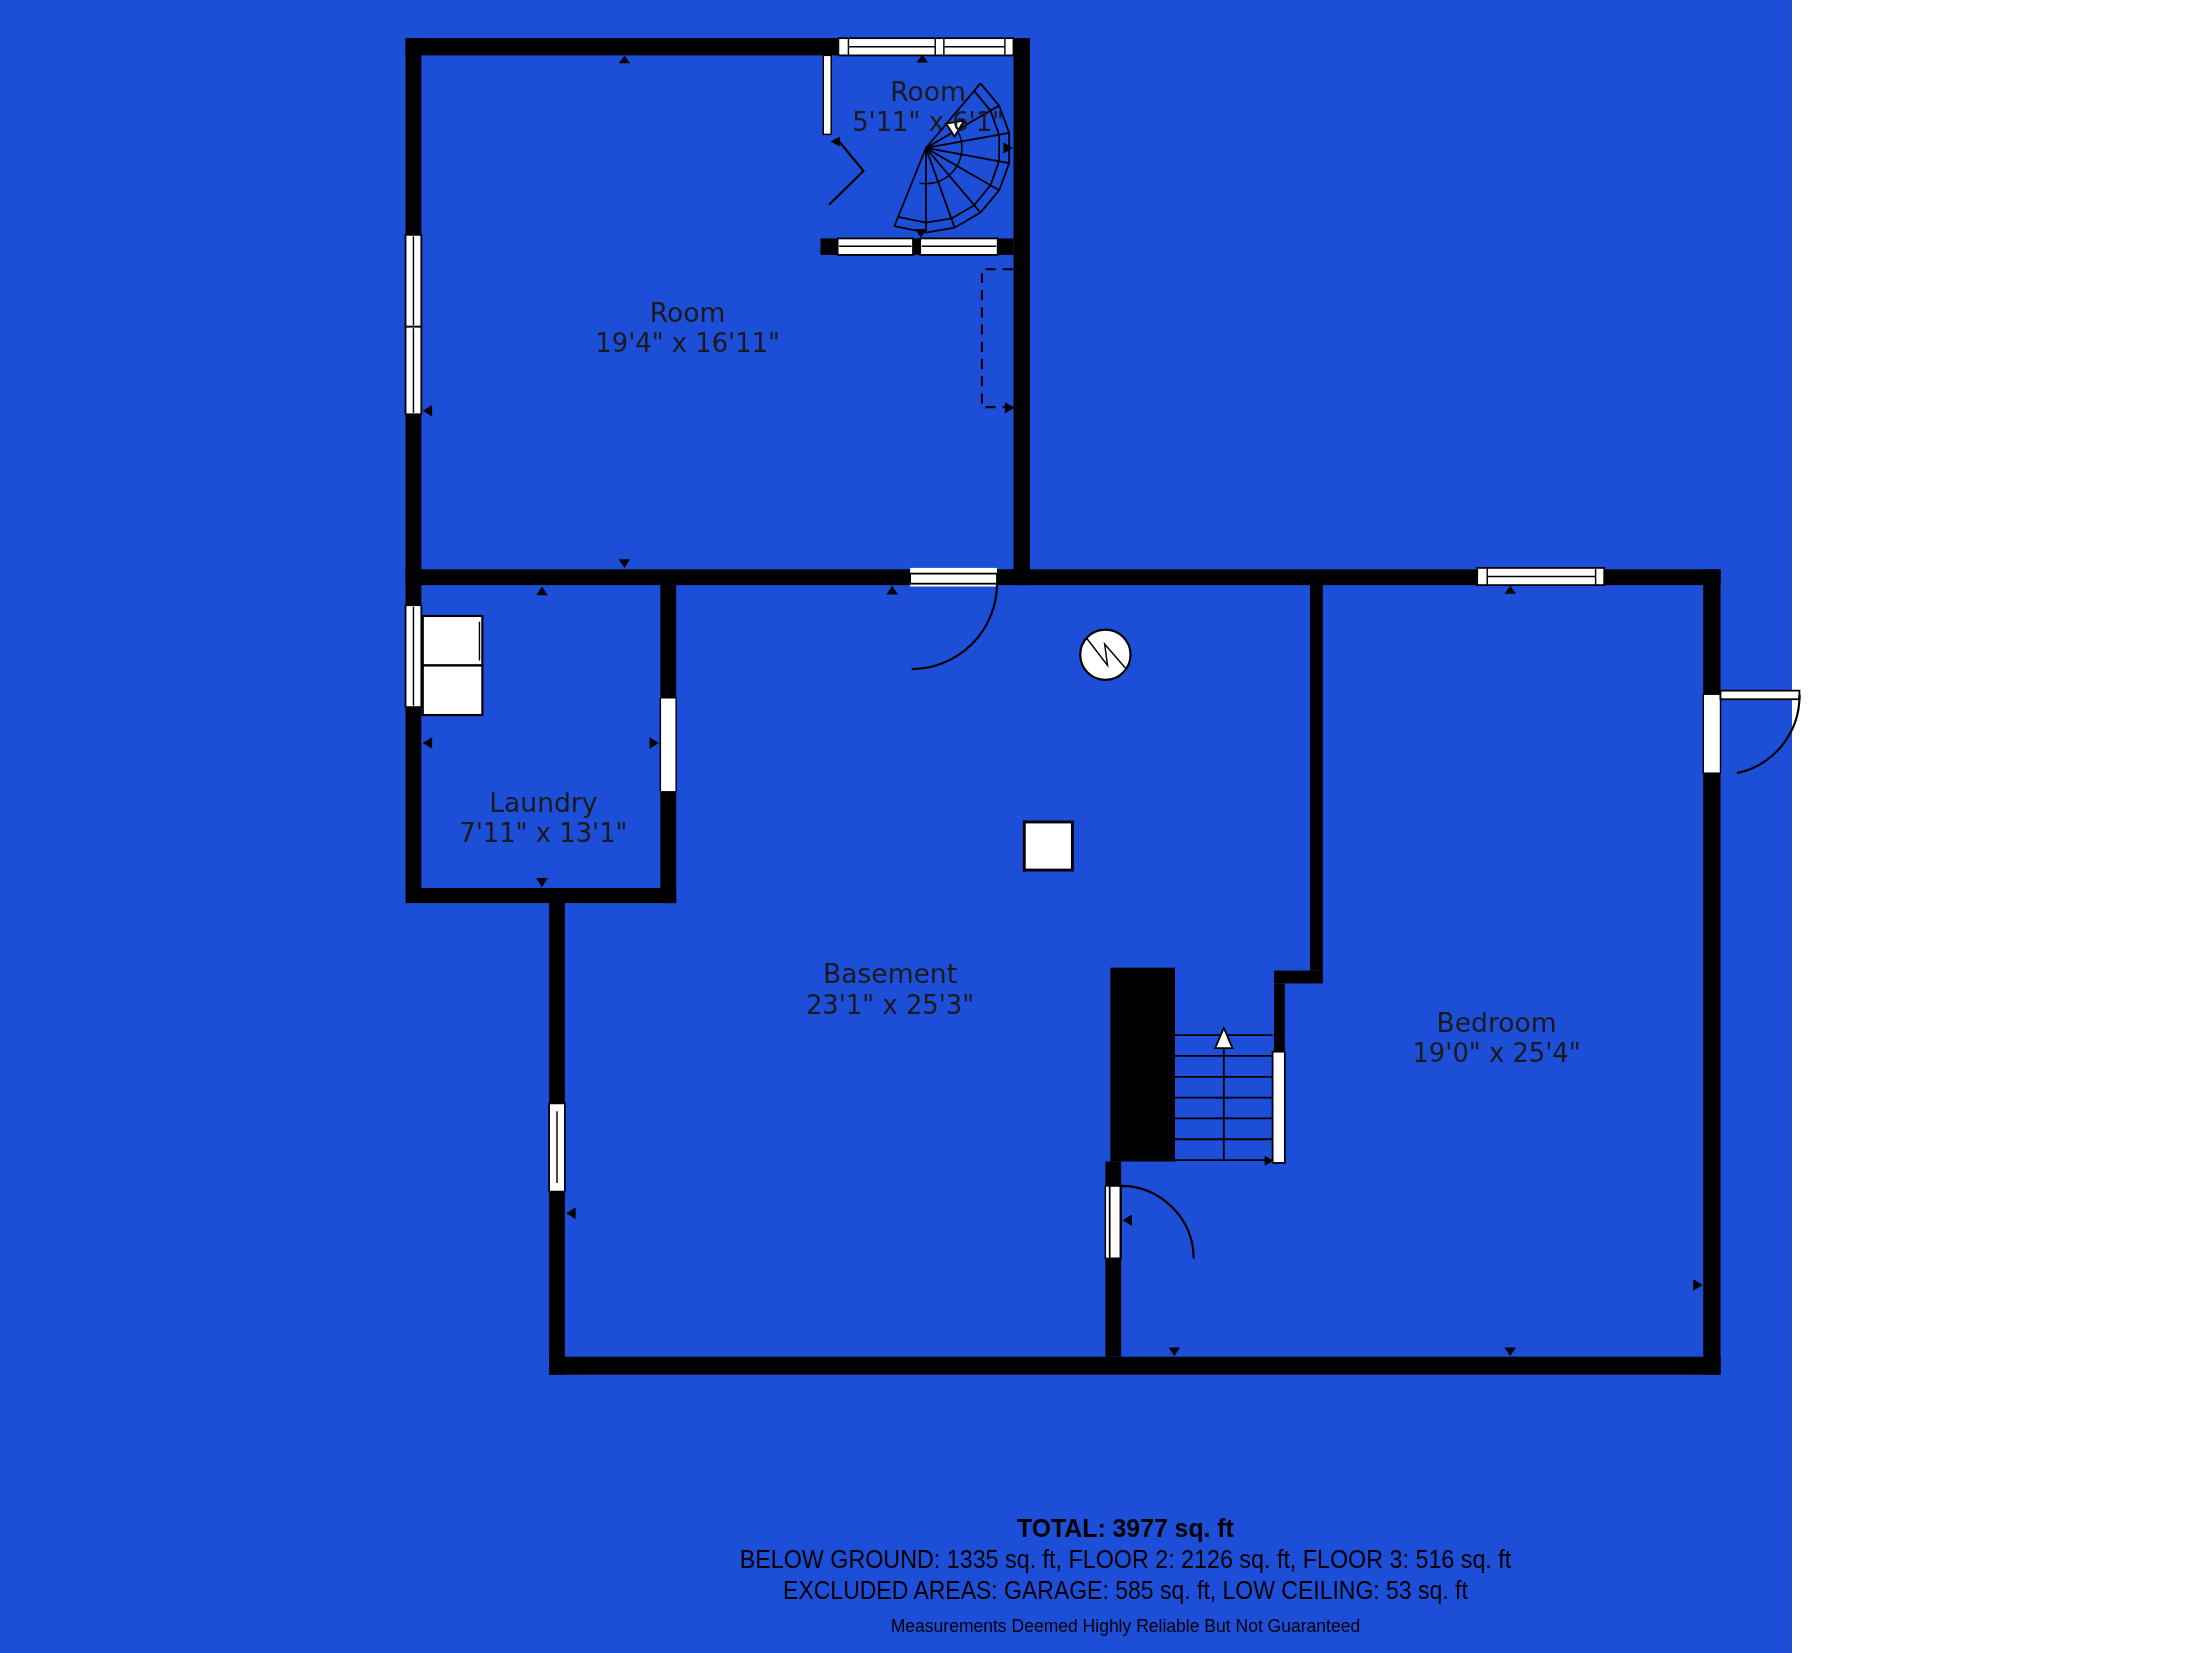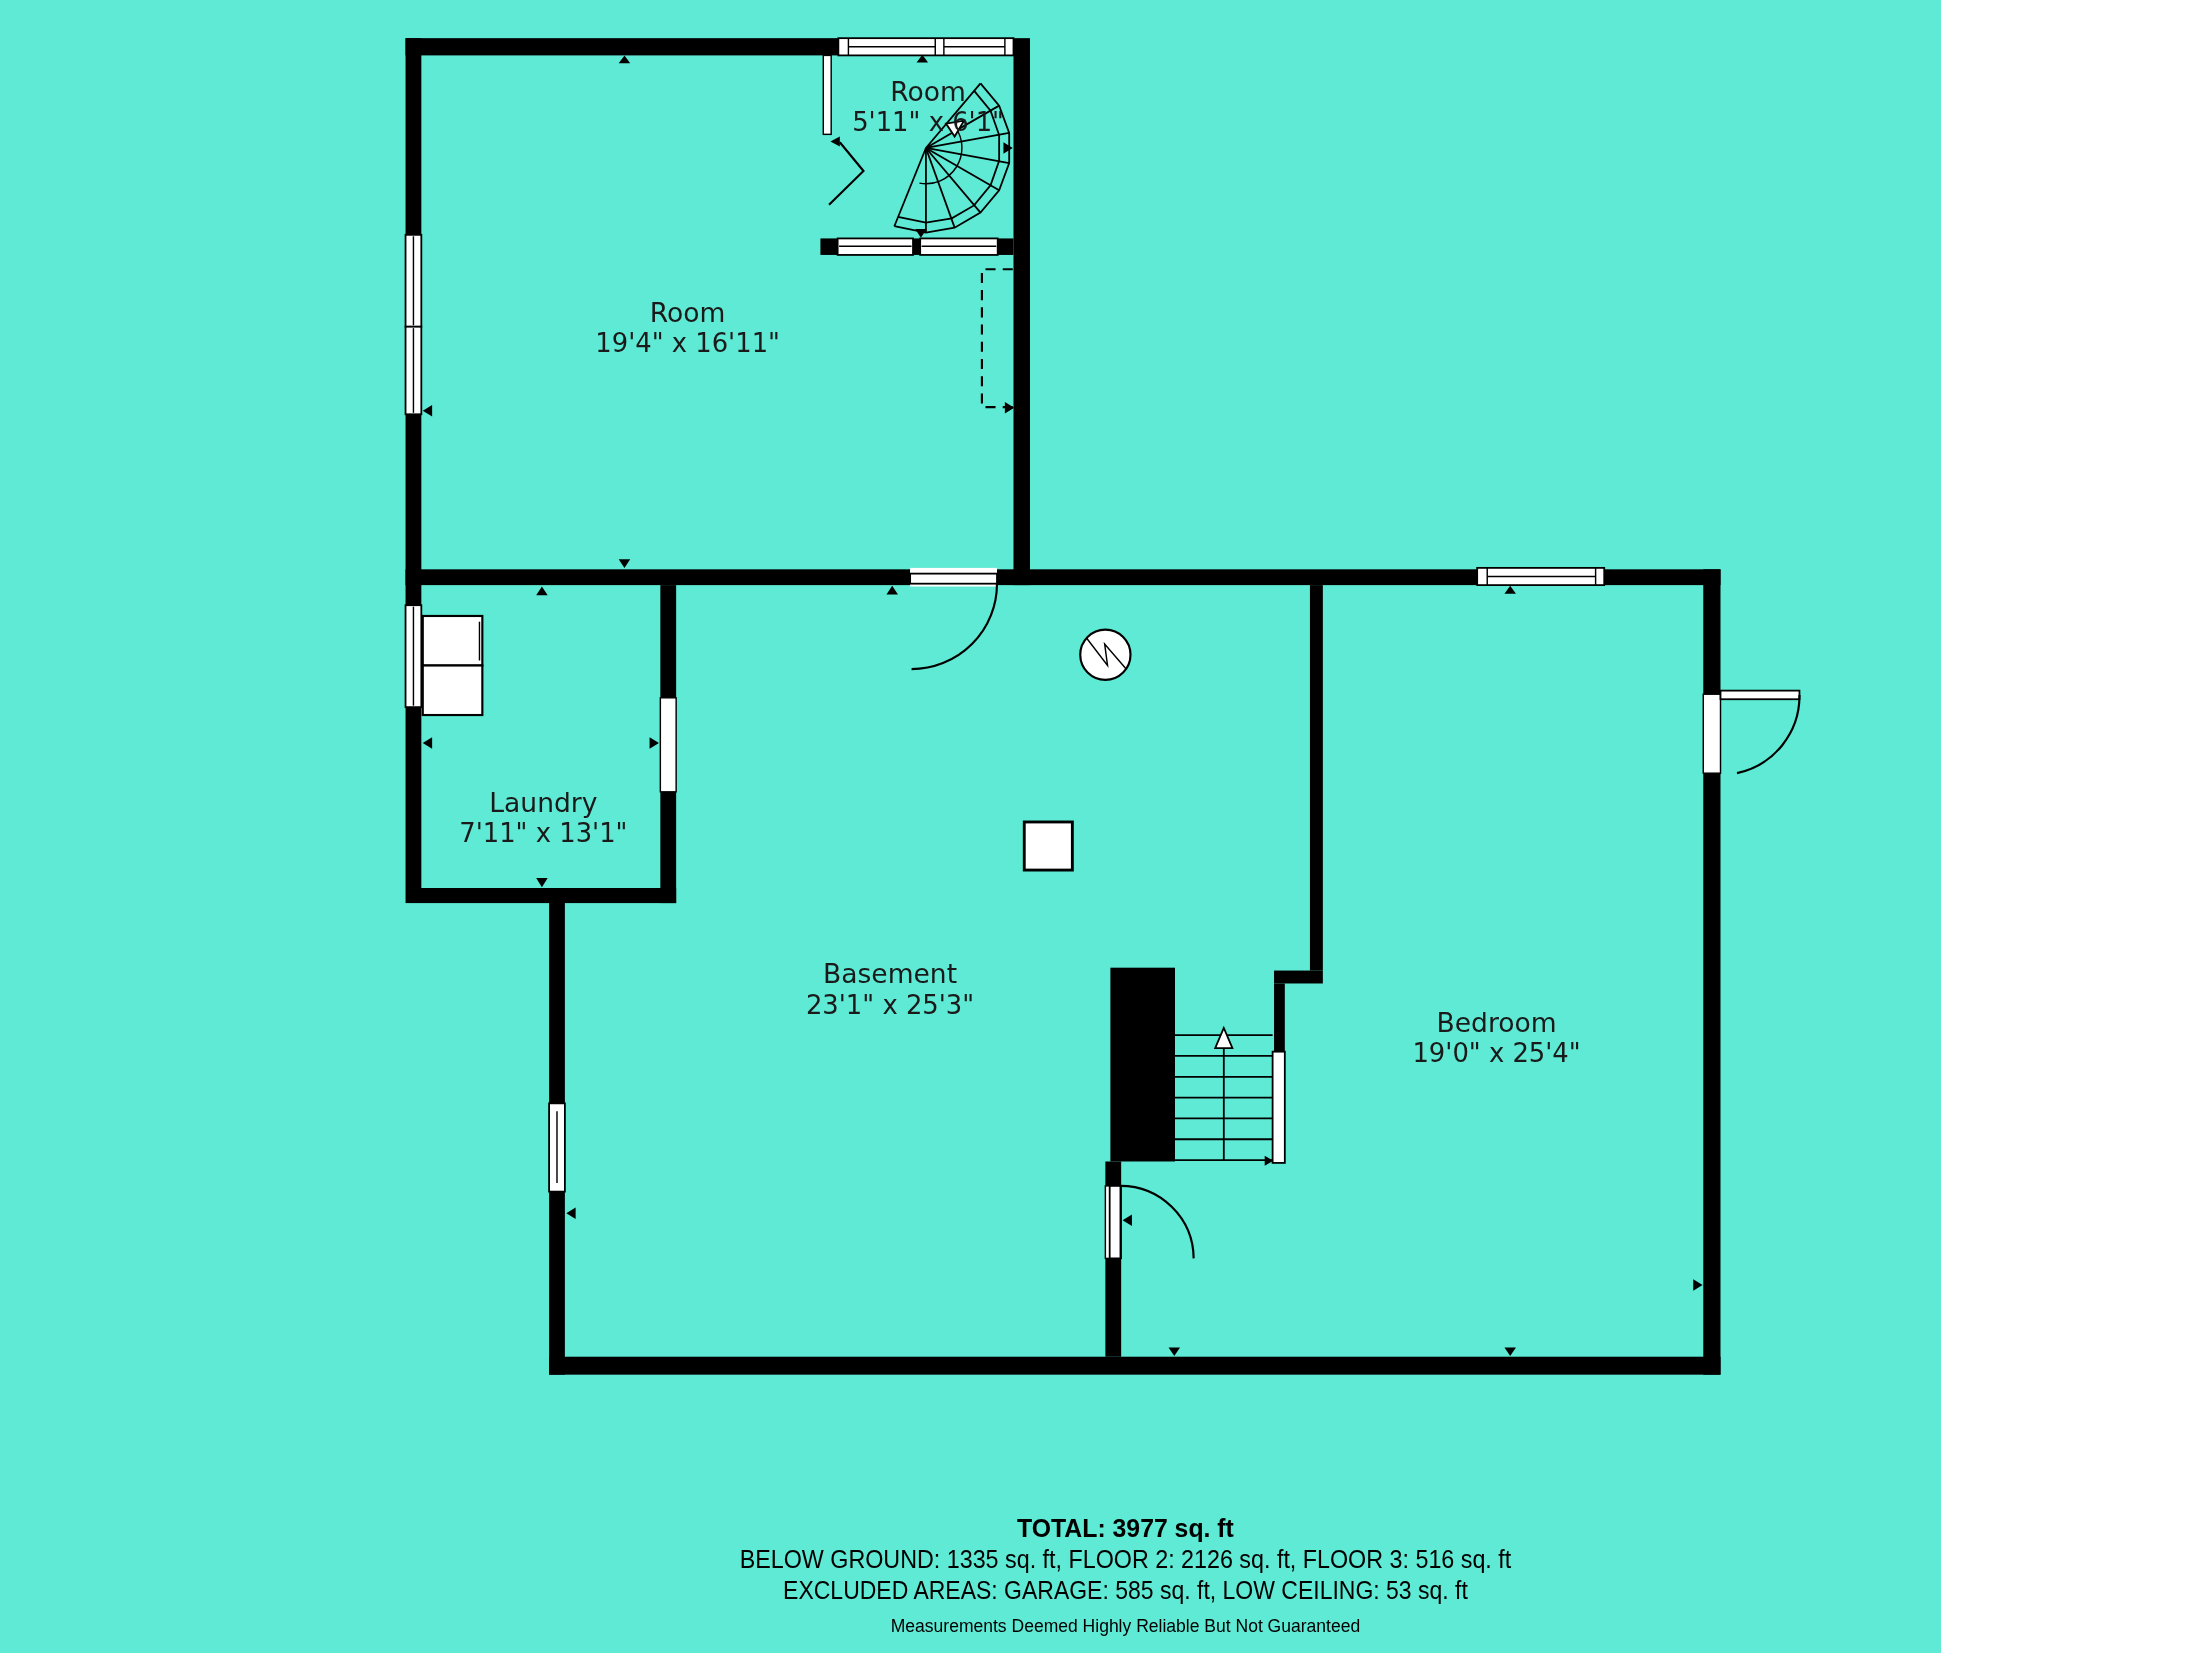--- a/index.html
+++ b/index.html
@@ -3,7 +3,7 @@
 <meta charset="utf-8">
 <style>
   html, body { margin: 0; padding: 0; background: #ffffff; }
-  .plan-wrap { width: 1941px; height: 1654px; background: #5eead4; }
+  .plan-wrap { width: 1792px; height: 1654px; background: #1d4ed8; }
   svg { display: block; width: 2205px; height: 1654px; }
   .wall { fill: #000000; stroke: none; }
   .win  { fill: #ffffff; stroke: #000000; stroke-width: 2.5; }

